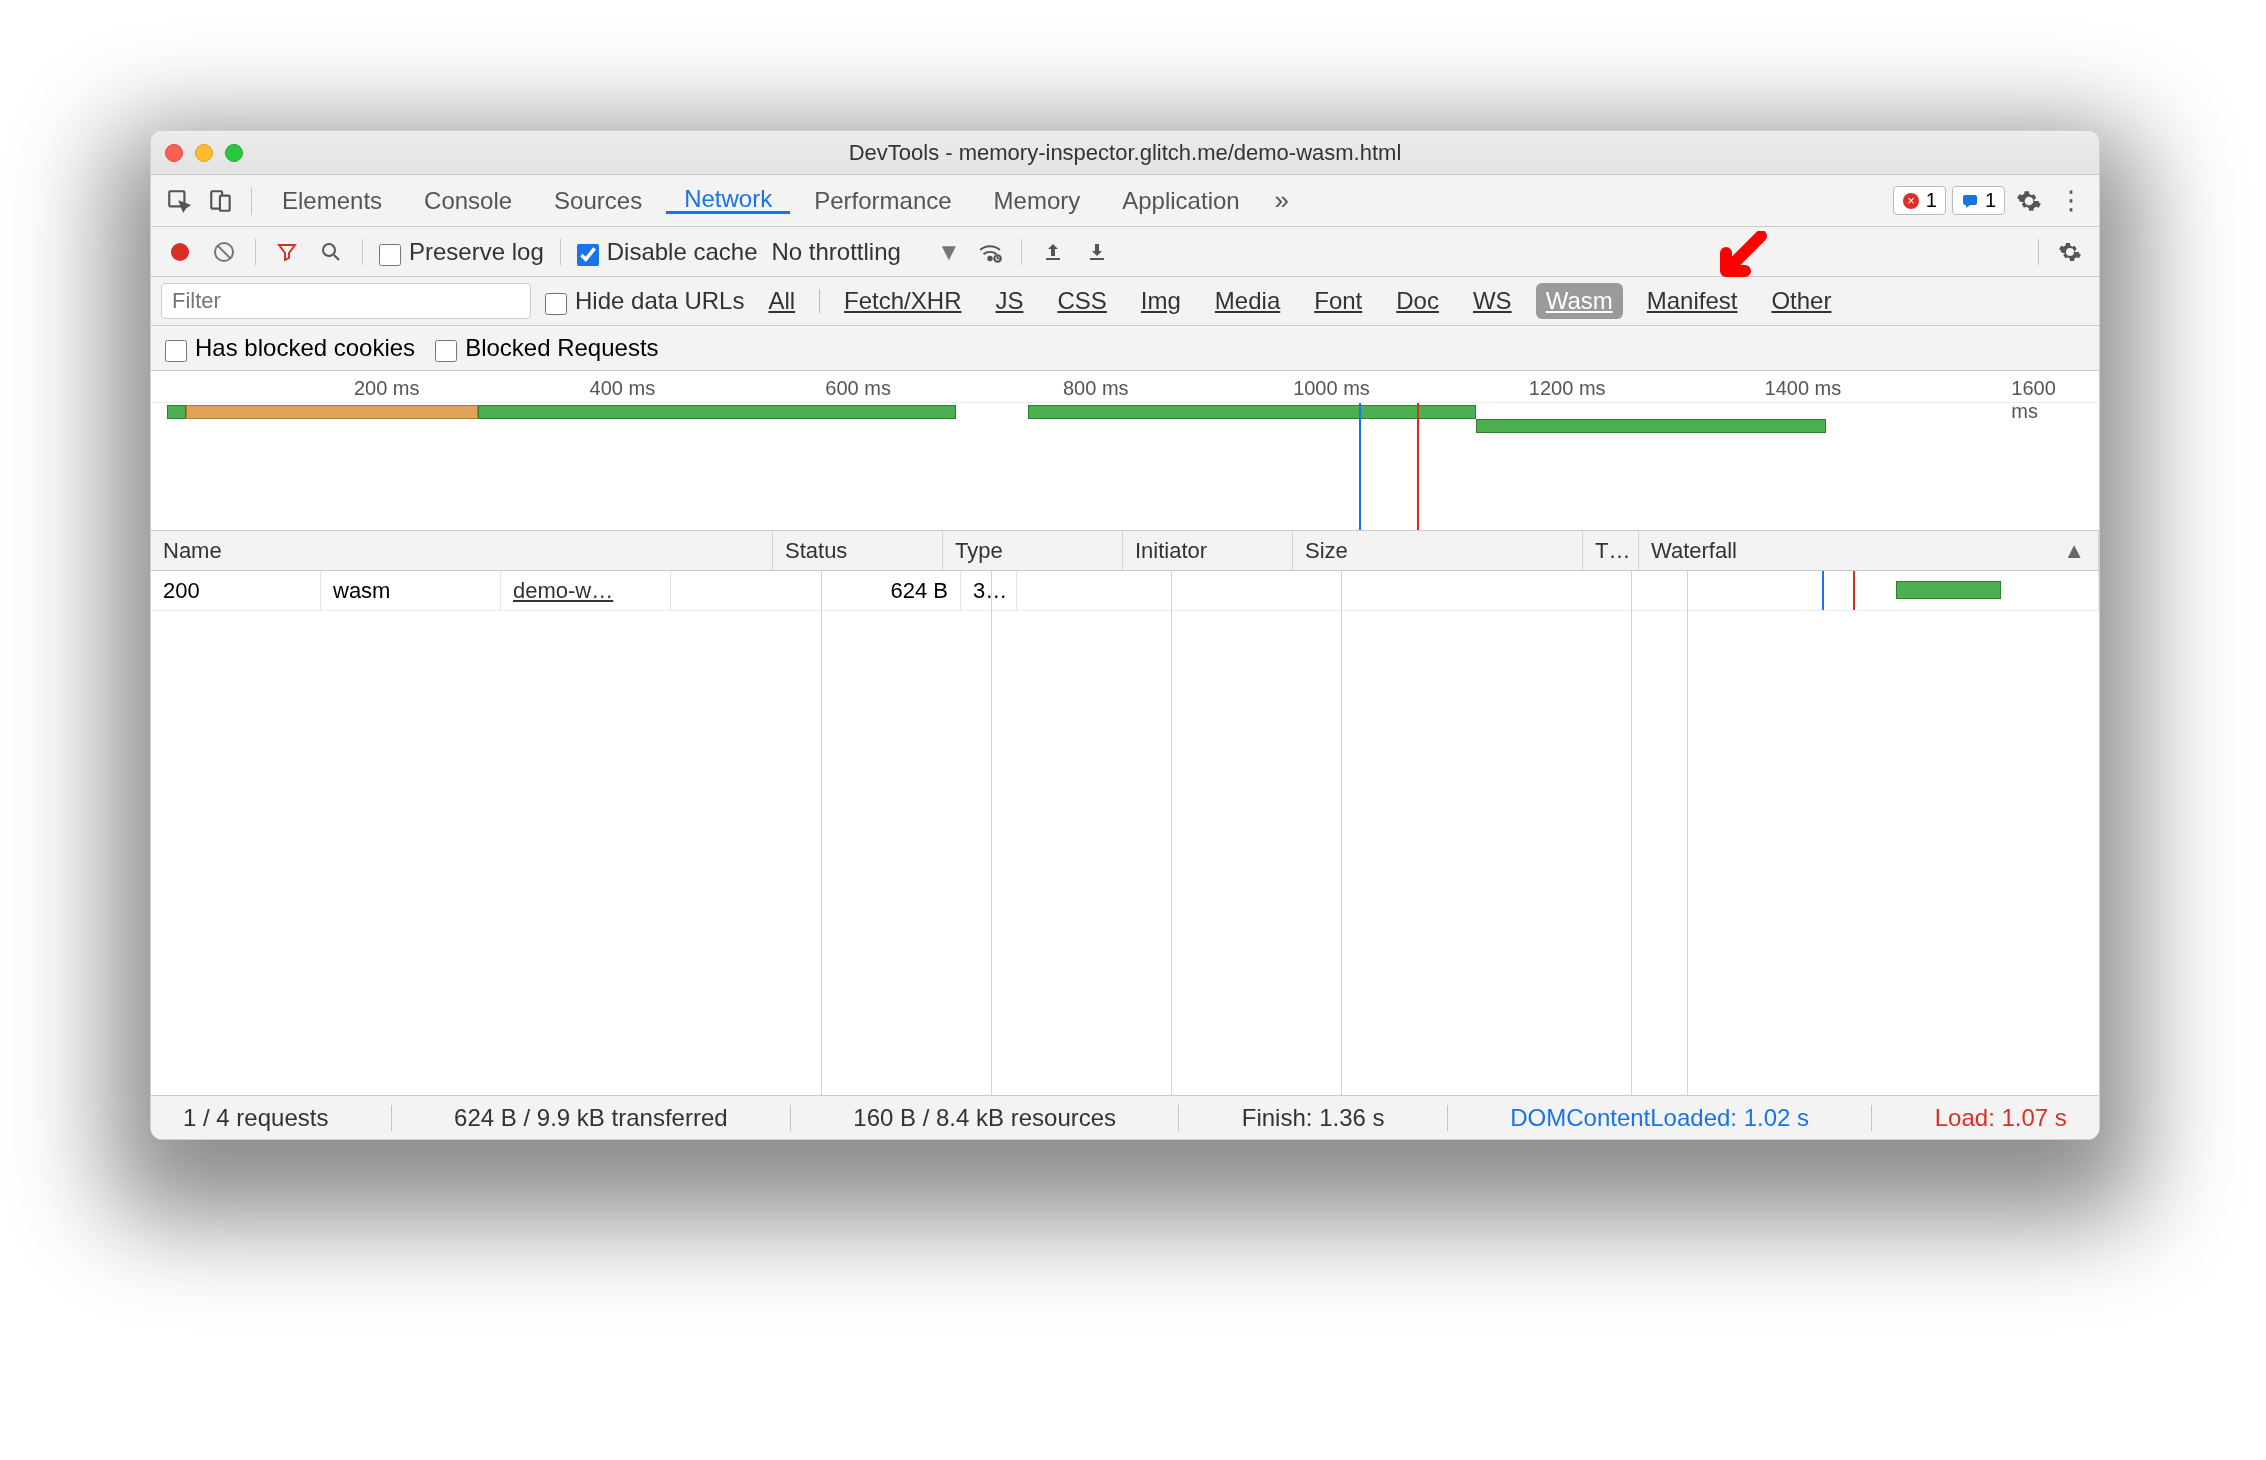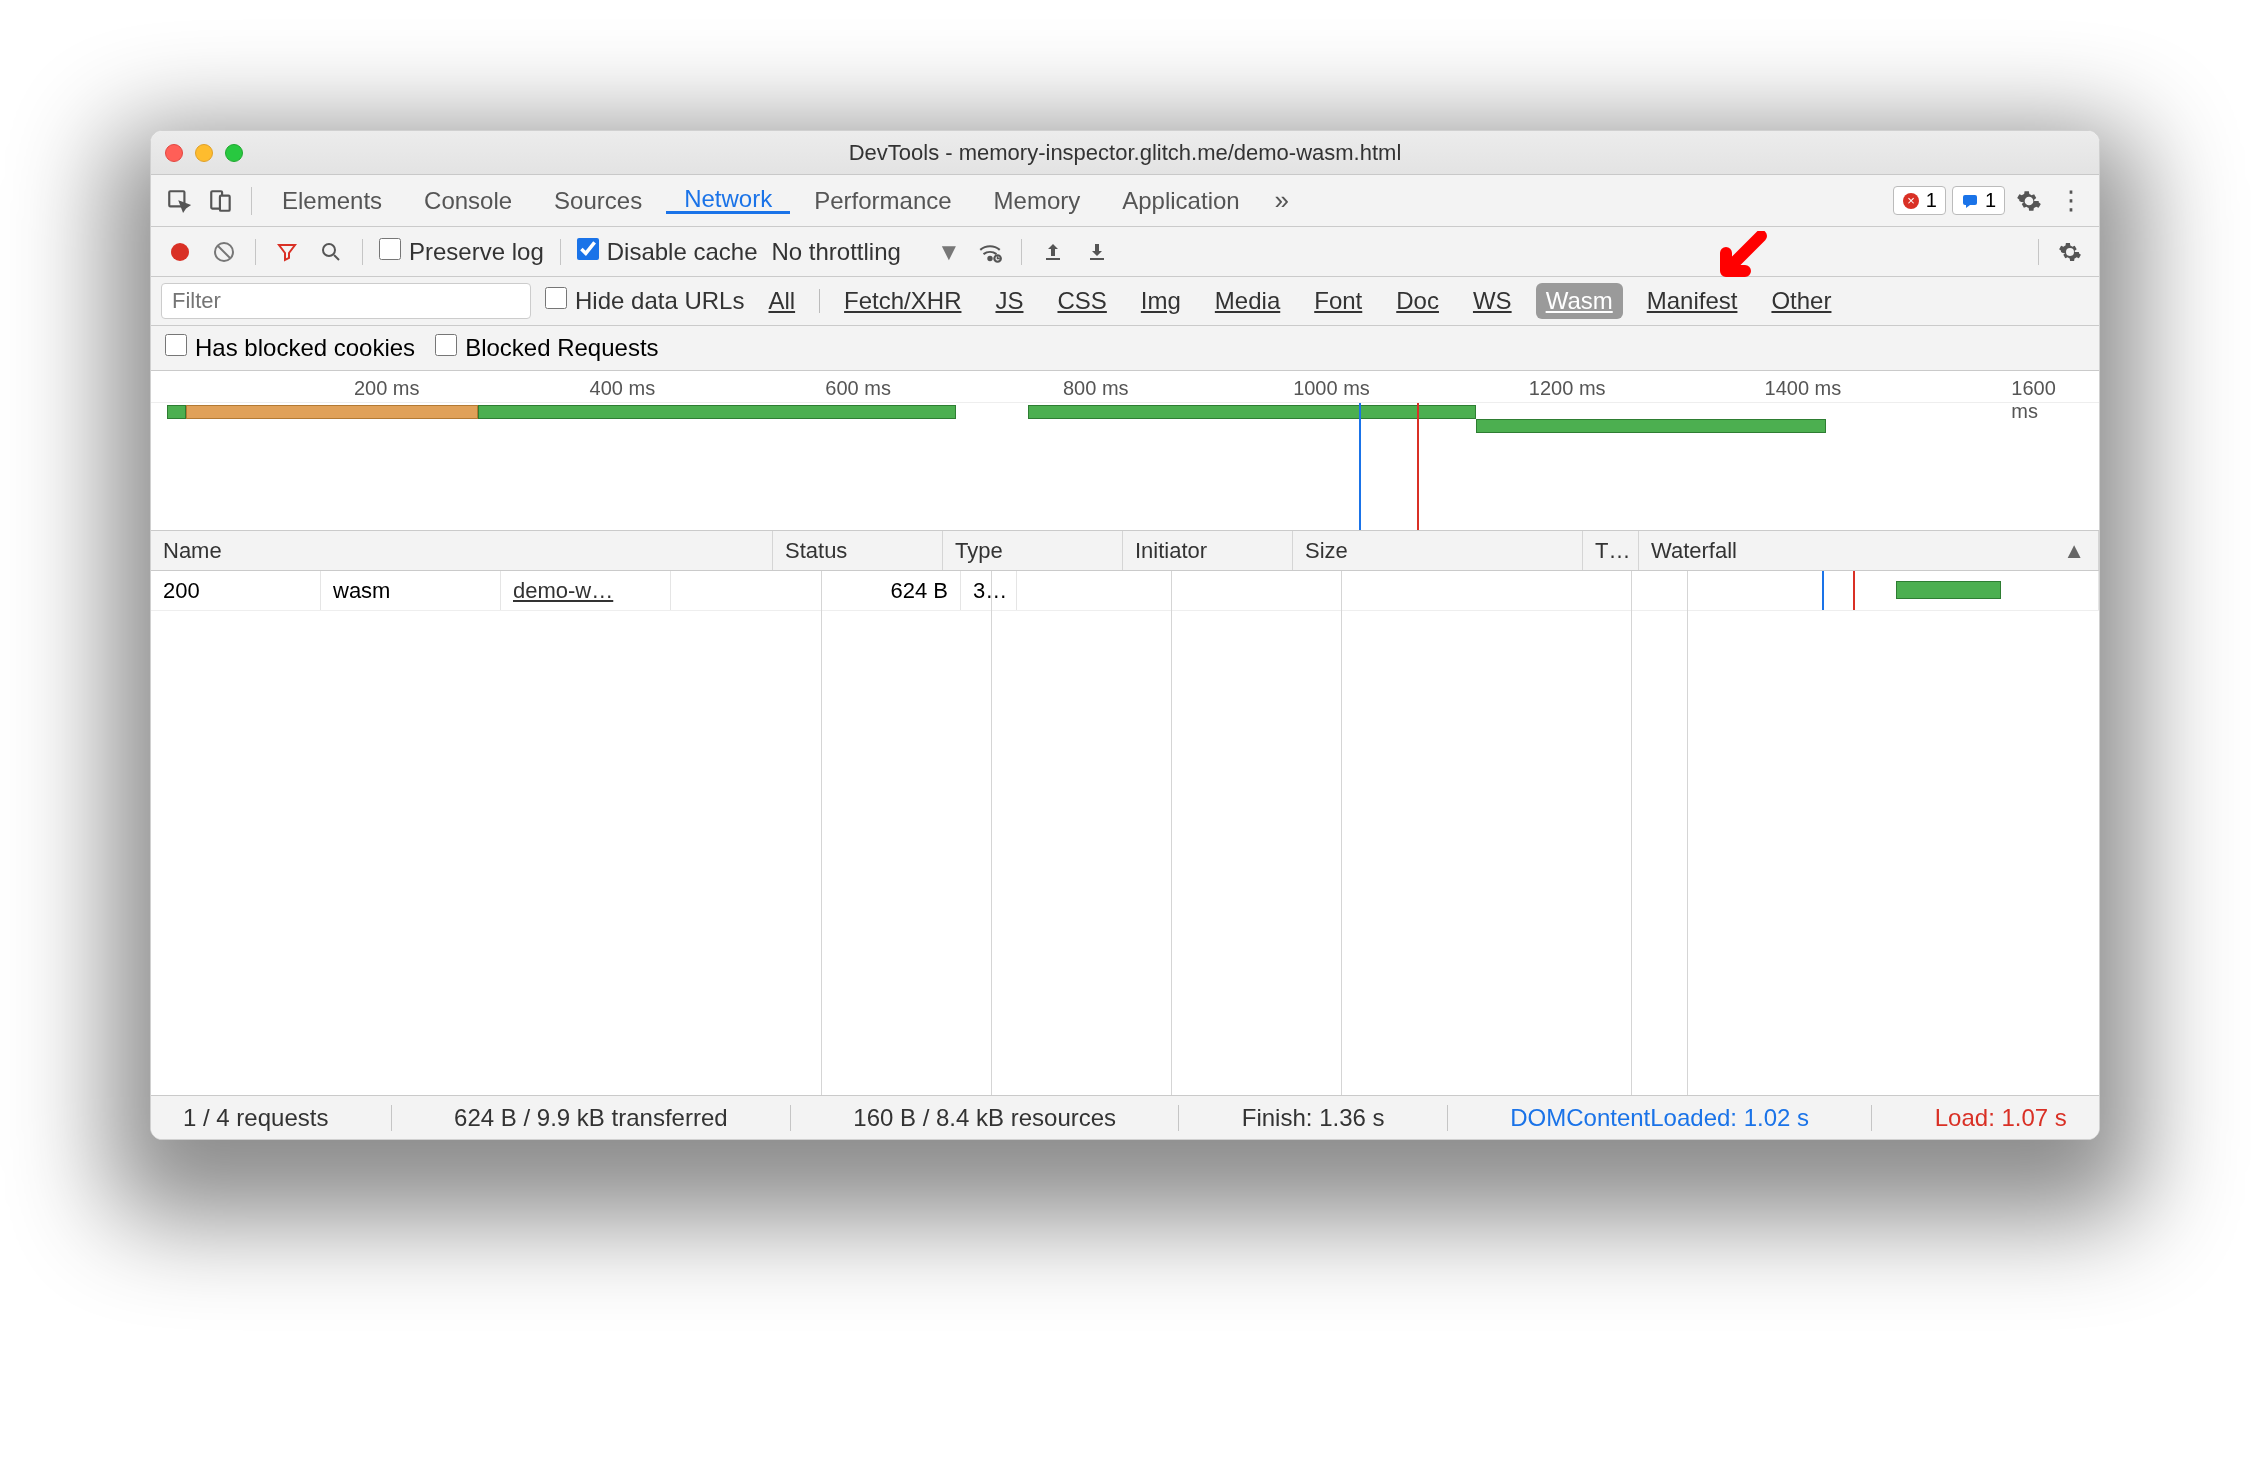--- a/index.html
+++ b/index.html
@@ -80,7 +80,7 @@
   .toolbar .sep { width:1px;height:26px;background:#c5c5c5;margin:0 2px;}
   .toolbar .ibtn { width:30px;height:30px;display:flex;align-items:center;justify-content:center;cursor:pointer;color:#555;}
   .record { color:#e33; }
-  .chk { display:flex;align-items:flex-start;gap:8px; cursor:pointer;}
+  .chk { display:flex;align-items:flex-end;gap:8px; cursor:pointer;}
   .chk input { width:22px;height:22px;}
   .filterbar {
     display:flex;align-items:center;

